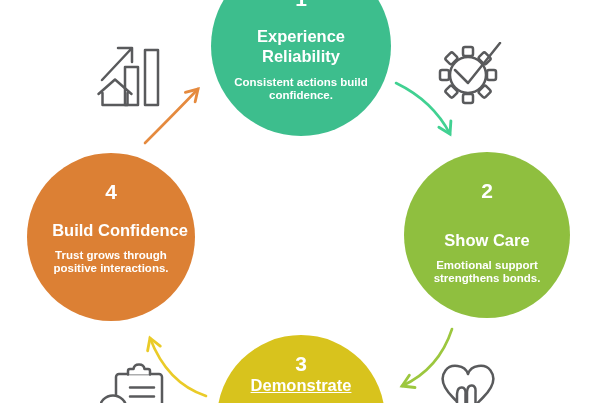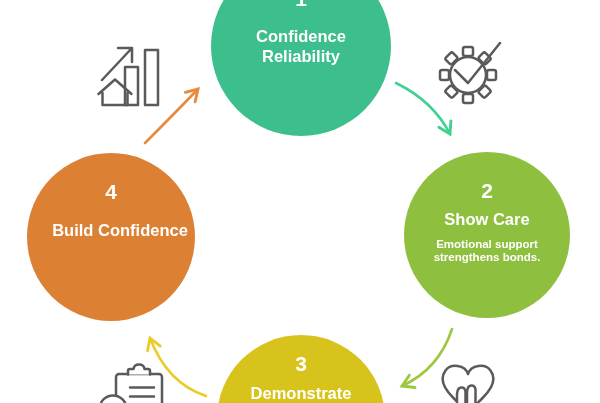--- a/index.html
+++ b/index.html
@@ -57,7 +57,7 @@
 
   <div class="circle c1" style="background-color: rgb(61, 190, 141);">
     <div class="num">1</div>
-    <div class="title">Confidence Reliability</div>
+    <div class="title">Experience Reliability</div>
   </div>
 
   <div class="circle c2" style="background-color: rgb(143, 191, 63);">

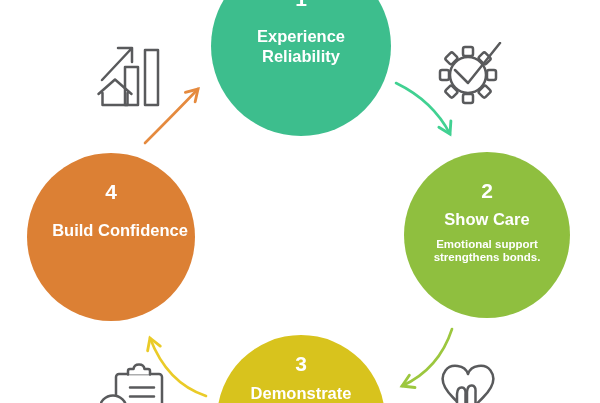--- a/index.html
+++ b/index.html
@@ -58,6 +58,7 @@
   <div class="circle c1" style="background-color: rgb(61, 190, 141);">
     <div class="num">1</div>
     <div class="title">Experience Reliability</div>
+    <div class="desc">Consistent actions build confidence.</div>
   </div>
 
   <div class="circle c2" style="background-color: rgb(143, 191, 63);">

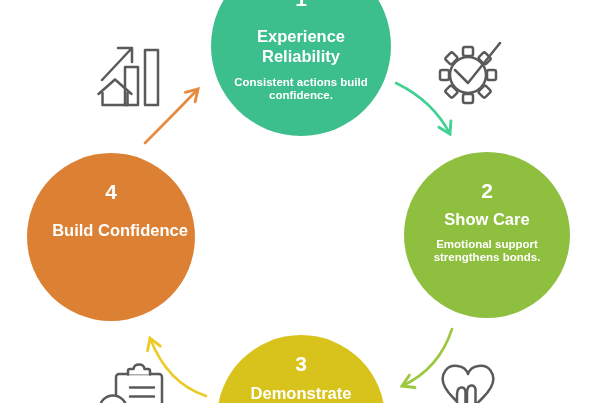--- a/index.html
+++ b/index.html
@@ -20,7 +20,7 @@
   .c1 .title{margin-top:16px;}
   .c1 .desc{margin-top:10px;}
   .c2{left:404px;top:152px;width:166px;height:166px;padding-top:28px;}
-  .c2 .title{margin-top:7px;}
+  .c2 .title{margin-top:28px;}
   .c2 .desc{margin-top:9px;max-width:120px;text-align:center;}
   .c3{left:217px;top:335px;width:168px;height:168px;padding-top:18px;}
   .c3 .title{margin-top:8px;}

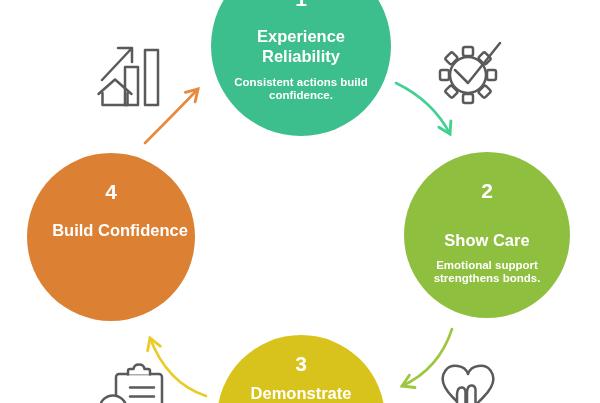--- a/index.html
+++ b/index.html
@@ -76,6 +76,7 @@
   <div class="circle c4" style="background-color: rgb(220, 128, 52);">
     <div class="num">4</div>
     <div class="title">Build Confidence</div>
+    <div class="desc">Trust grows through positive interactions.</div>
   </div>
 
   <svg class="icon" style="left:96px;top:42px;" width="66" height="66" viewBox="0 0 66 66">

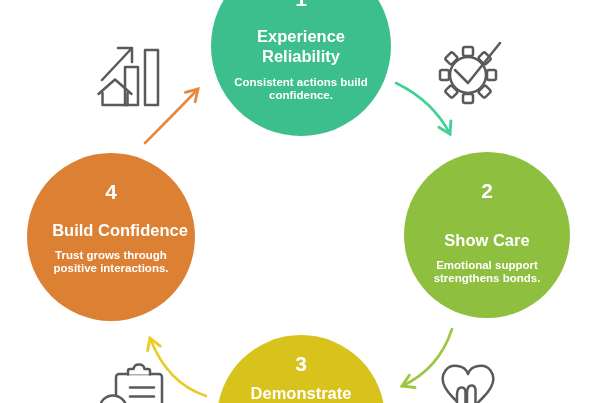--- a/index.html
+++ b/index.html
@@ -23,7 +23,7 @@
   .c2 .title{margin-top:28px;}
   .c2 .desc{margin-top:9px;max-width:120px;text-align:center;}
   .c3{left:217px;top:335px;width:168px;height:168px;padding-top:18px;}
-  .c3 .title{margin-top:8px;}
+  .c3 .title{text-decoration:underline;}
   .c4{left:27px;top:153px;width:168px;height:168px;padding-top:28px;}
   .c4 .title{margin-top:17px;margin-left:18px;}
   .c4 .desc{margin-top:9px;max-width:140px;}

